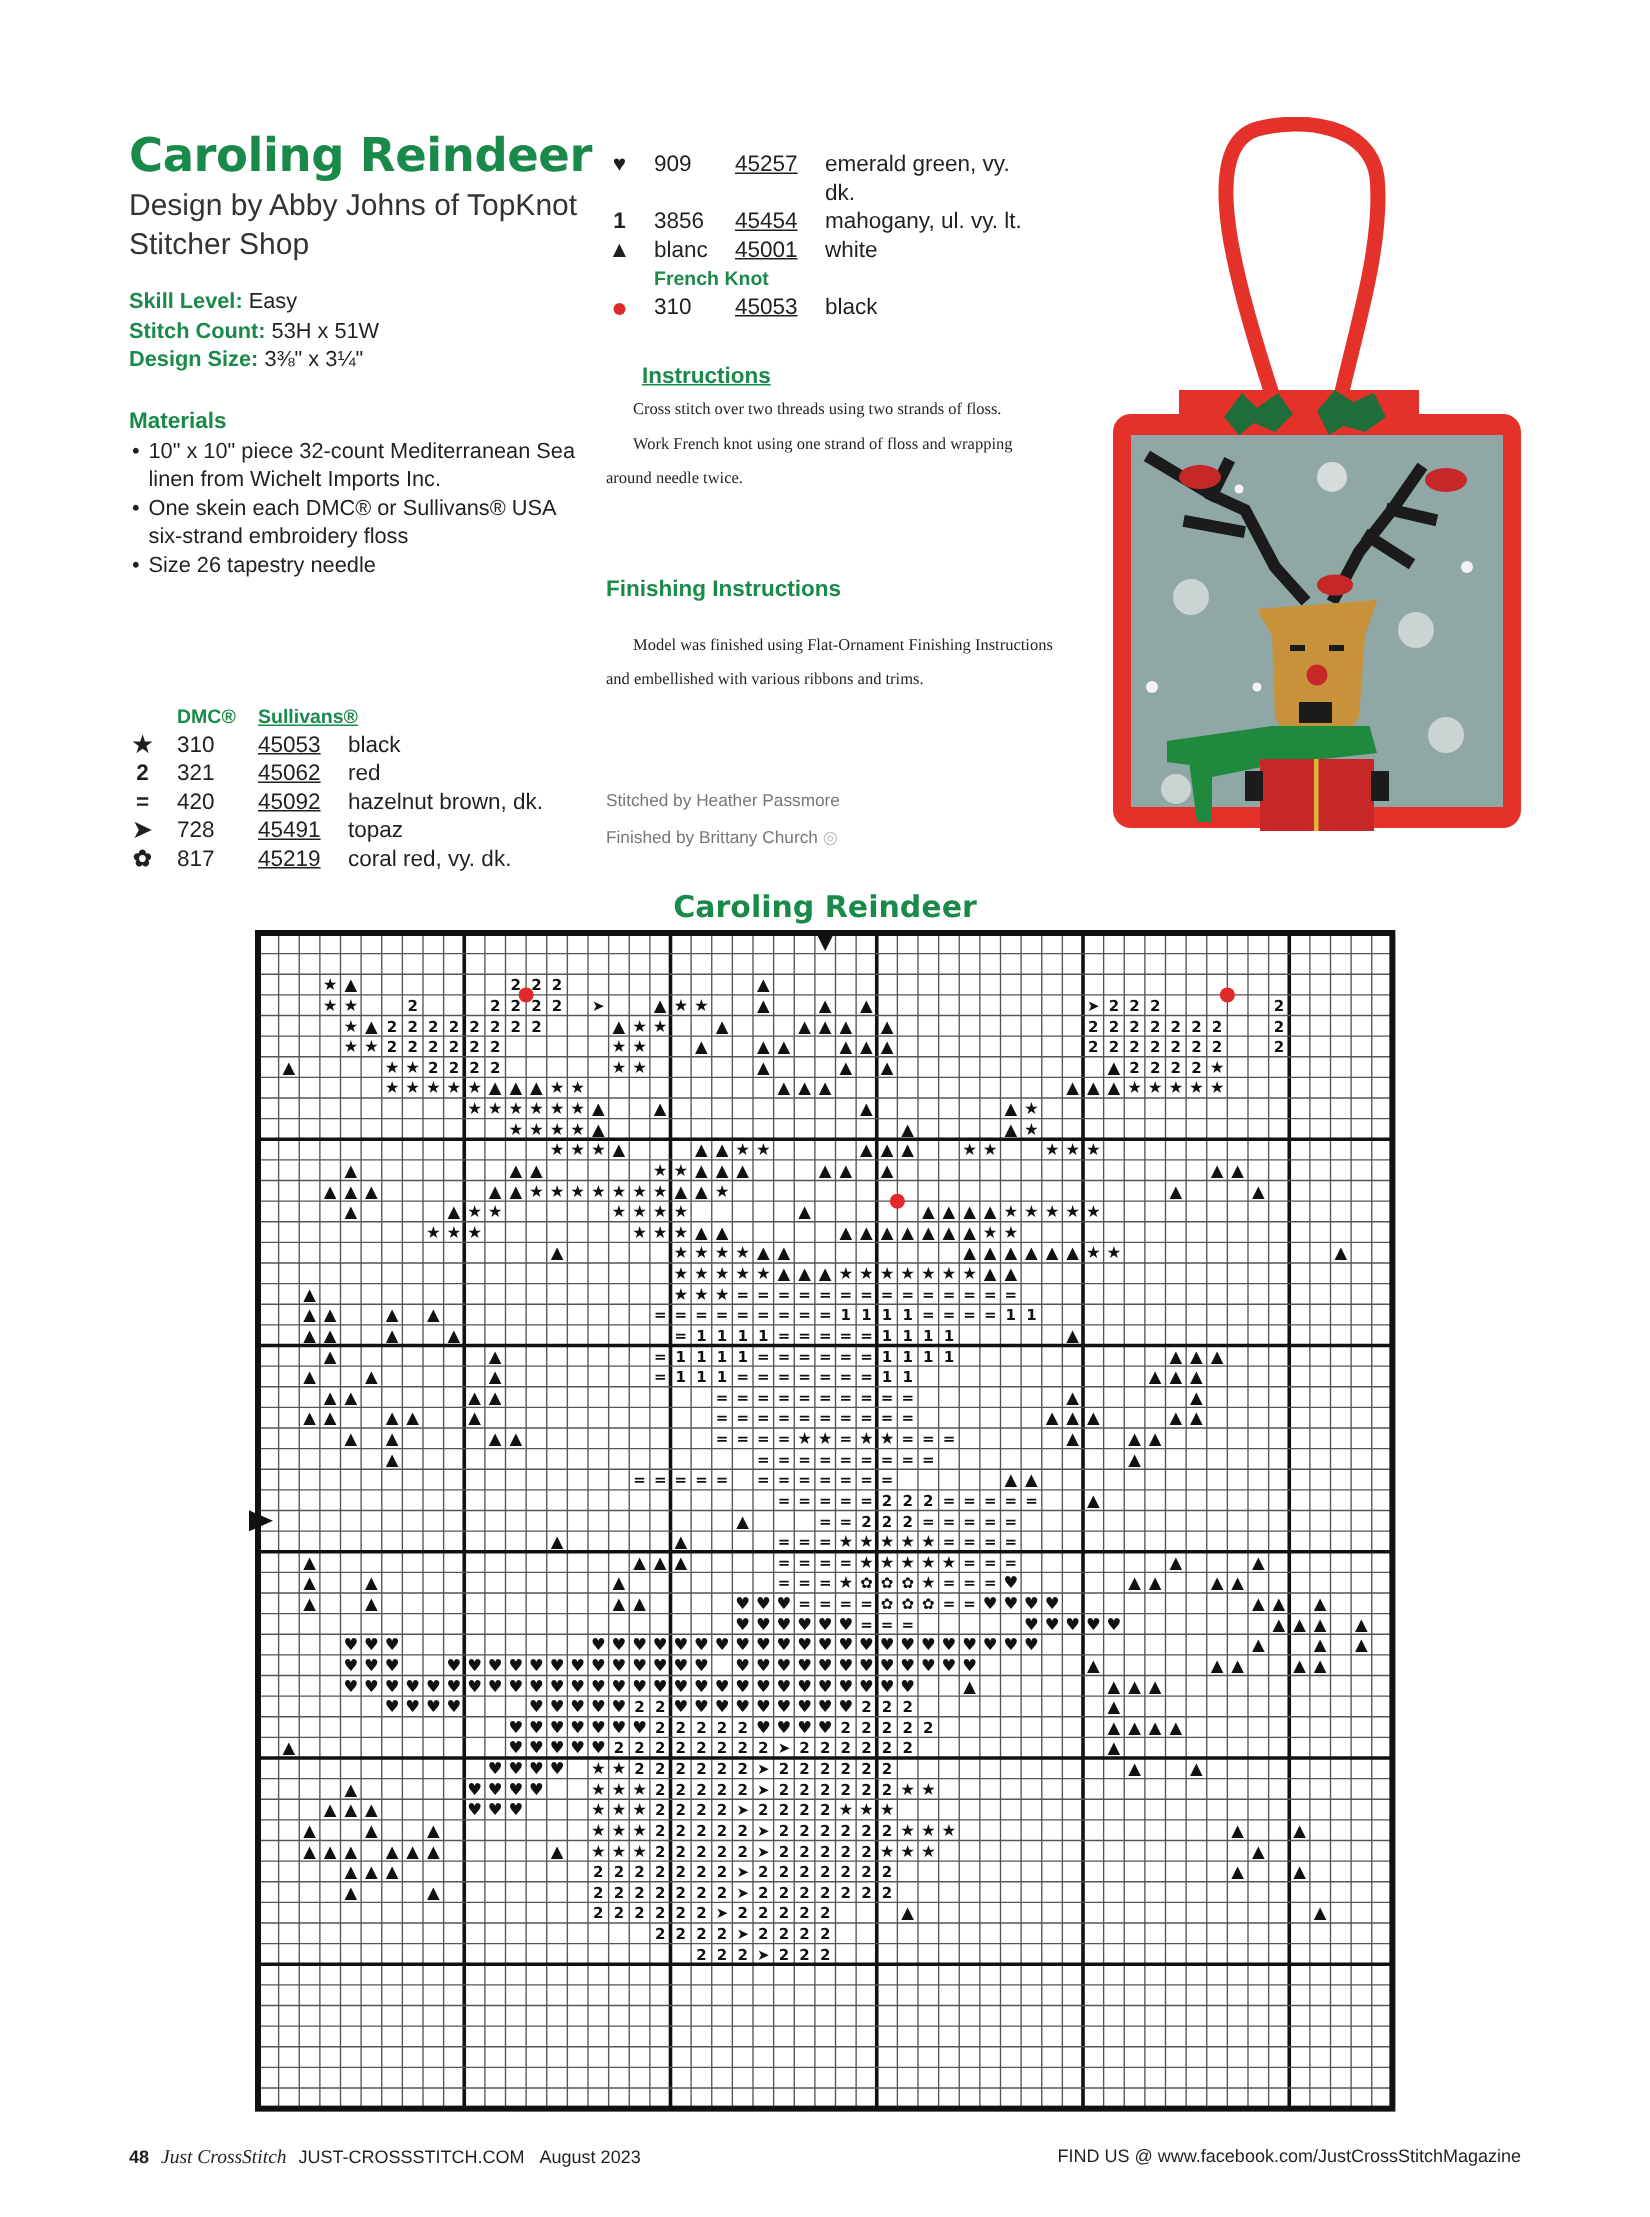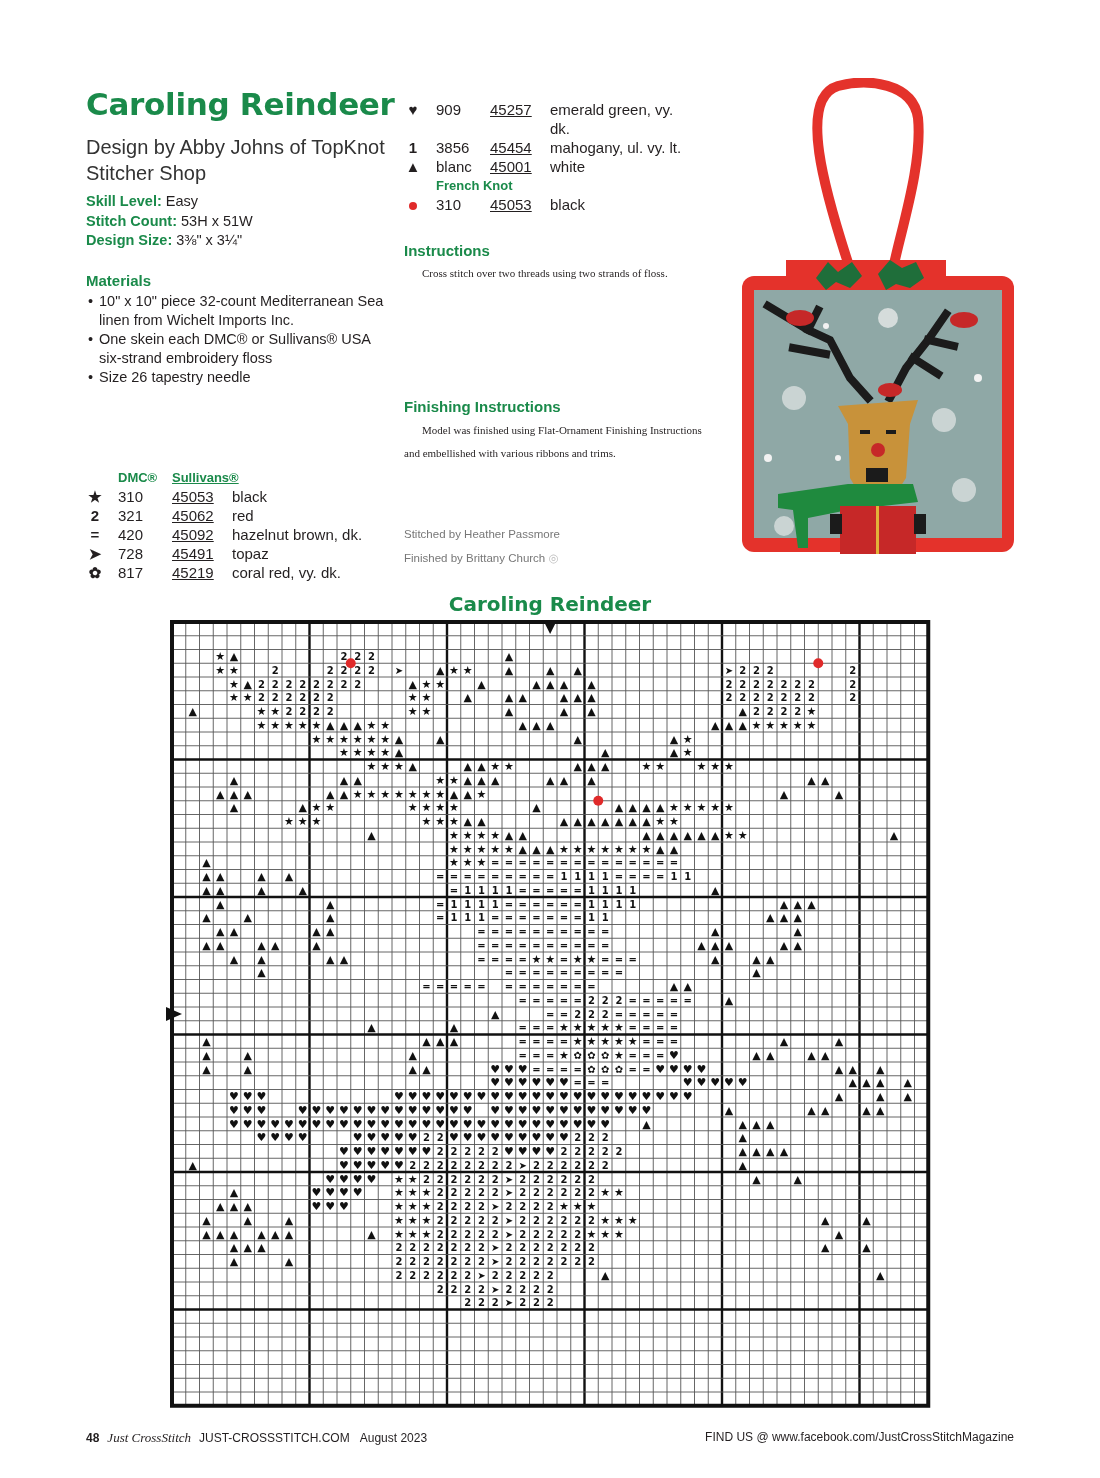--- a/index.html
+++ b/index.html
@@ -5,7 +5,7 @@
   html,body{margin:0;padding:0;background:#fff;}
   body{width:1100px;height:1478px;position:relative;overflow:hidden;font-family:"Liberation Sans",sans-serif;color:#231f20;}
   #title{position:absolute;left:86px;top:86px;font-size:31px;font-weight:bold;color:#1a8a4a;letter-spacing:-0.3px;font-family:"DejaVu Sans",sans-serif;}
-  #designer{position:absolute;left:86px;top:134px;font-size:20px;line-height:26px;font-weight:300;color:#333;width:300px;}
+  #designer{position:absolute;left:86px;top:124px;font-size:20px;line-height:26px;font-weight:300;color:#333;width:300px;}
   .specs{position:absolute;left:86px;top:192px;font-size:14.5px;line-height:19.5px;}
   .specs b{color:#1a8a4a;}
   .h3{font-weight:bold;color:#1a8a4a;font-size:15px;}

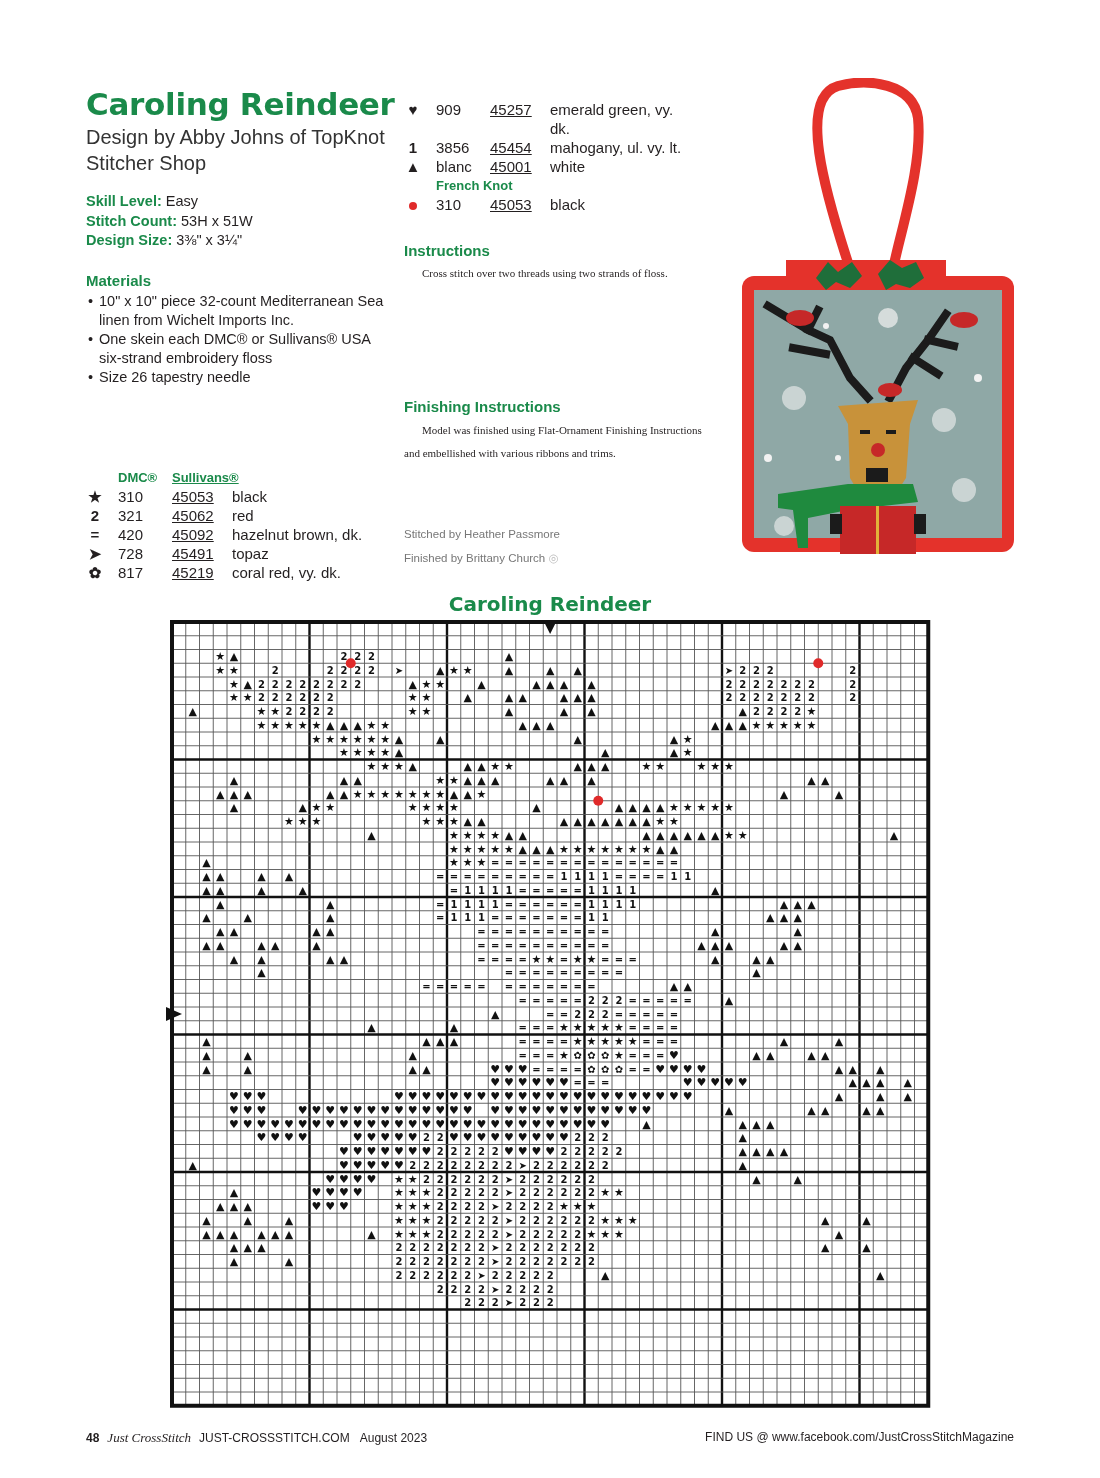--- a/index.html
+++ b/index.html
@@ -23,7 +23,7 @@
   #key1{left:86px;top:425px;width:300px;margin-top:43px;}
   #key2{left:404px;top:100px;width:300px;}
   .serif{font-family:"Liberation Serif",serif;font-size:11px;line-height:23px;color:#231f20;}
-  #instr-h{position:absolute;left:404px;top:242px;}
+  #instr-h{position:absolute;left:428px;top:242px;text-decoration:underline;}
   #instr{position:absolute;left:404px;top:262px;width:300px;}
   #fin-h{position:absolute;left:404px;top:398px;}
   #fin{position:absolute;left:404px;top:419px;width:300px;}

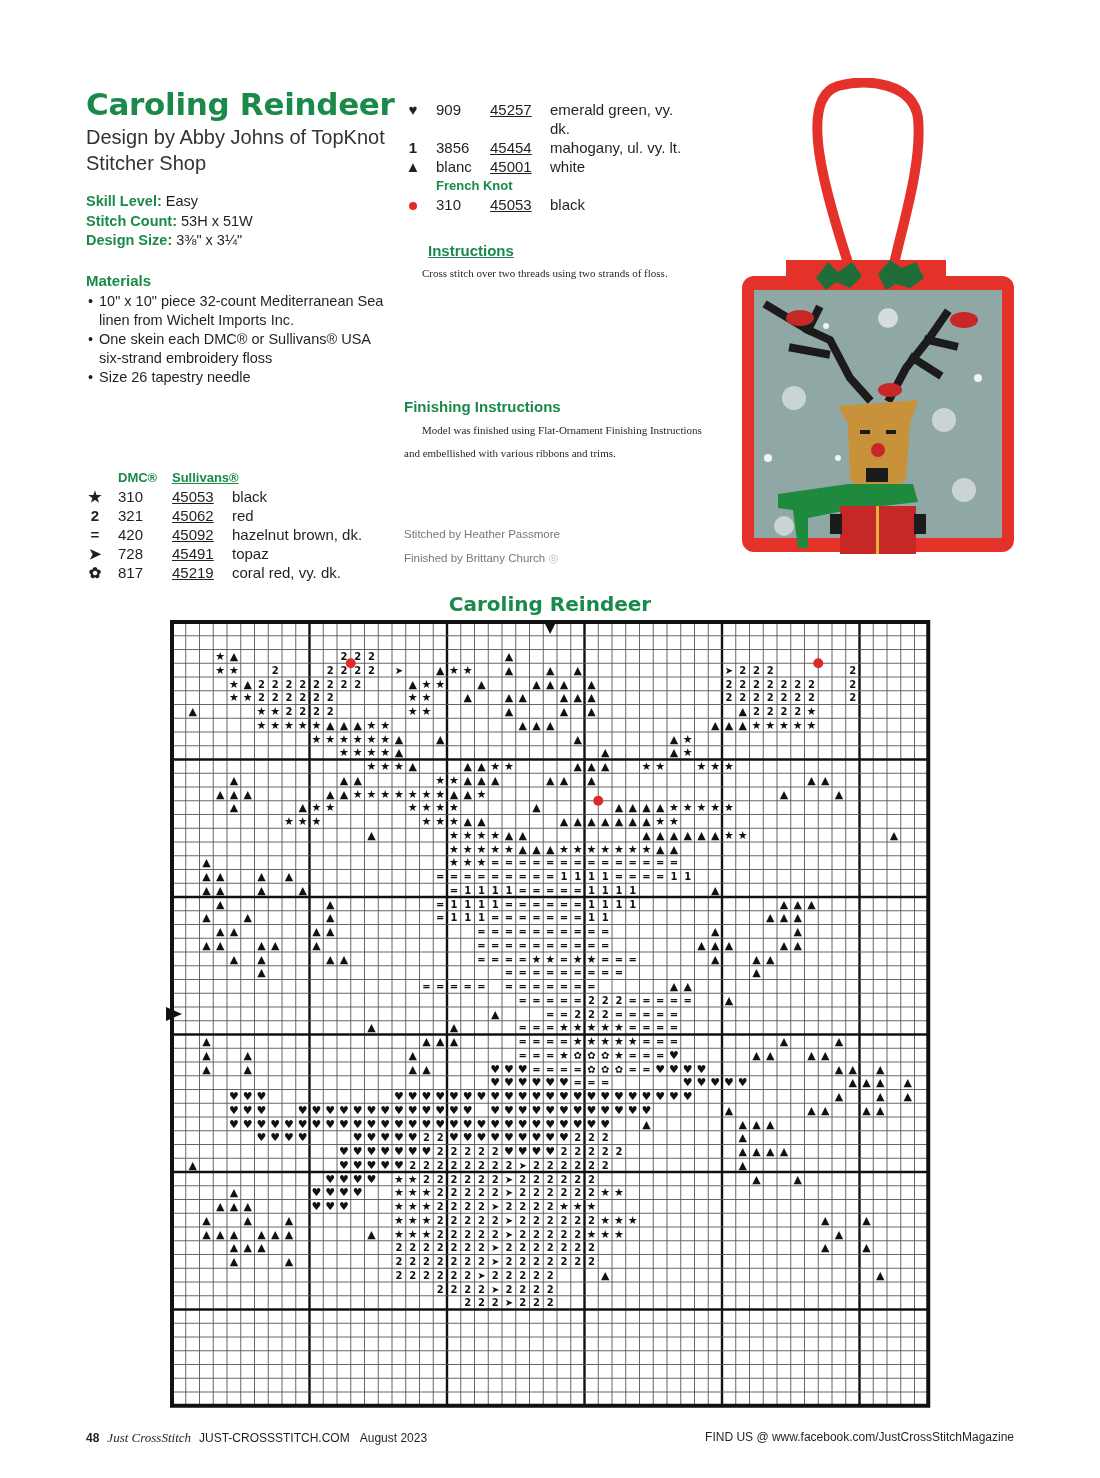--- a/index.html
+++ b/index.html
@@ -131,6 +131,7 @@
 <div id="instr-h" class="h3">Instructions</div>
 <div id="instr" class="serif">
   <p>Cross stitch over two threads using two strands of floss.</p>
+  <p>Work French knot using one strand of floss and wrapping around needle twice.</p>
 </div>
 
 <div id="fin-h" class="h3">Finishing Instructions</div>

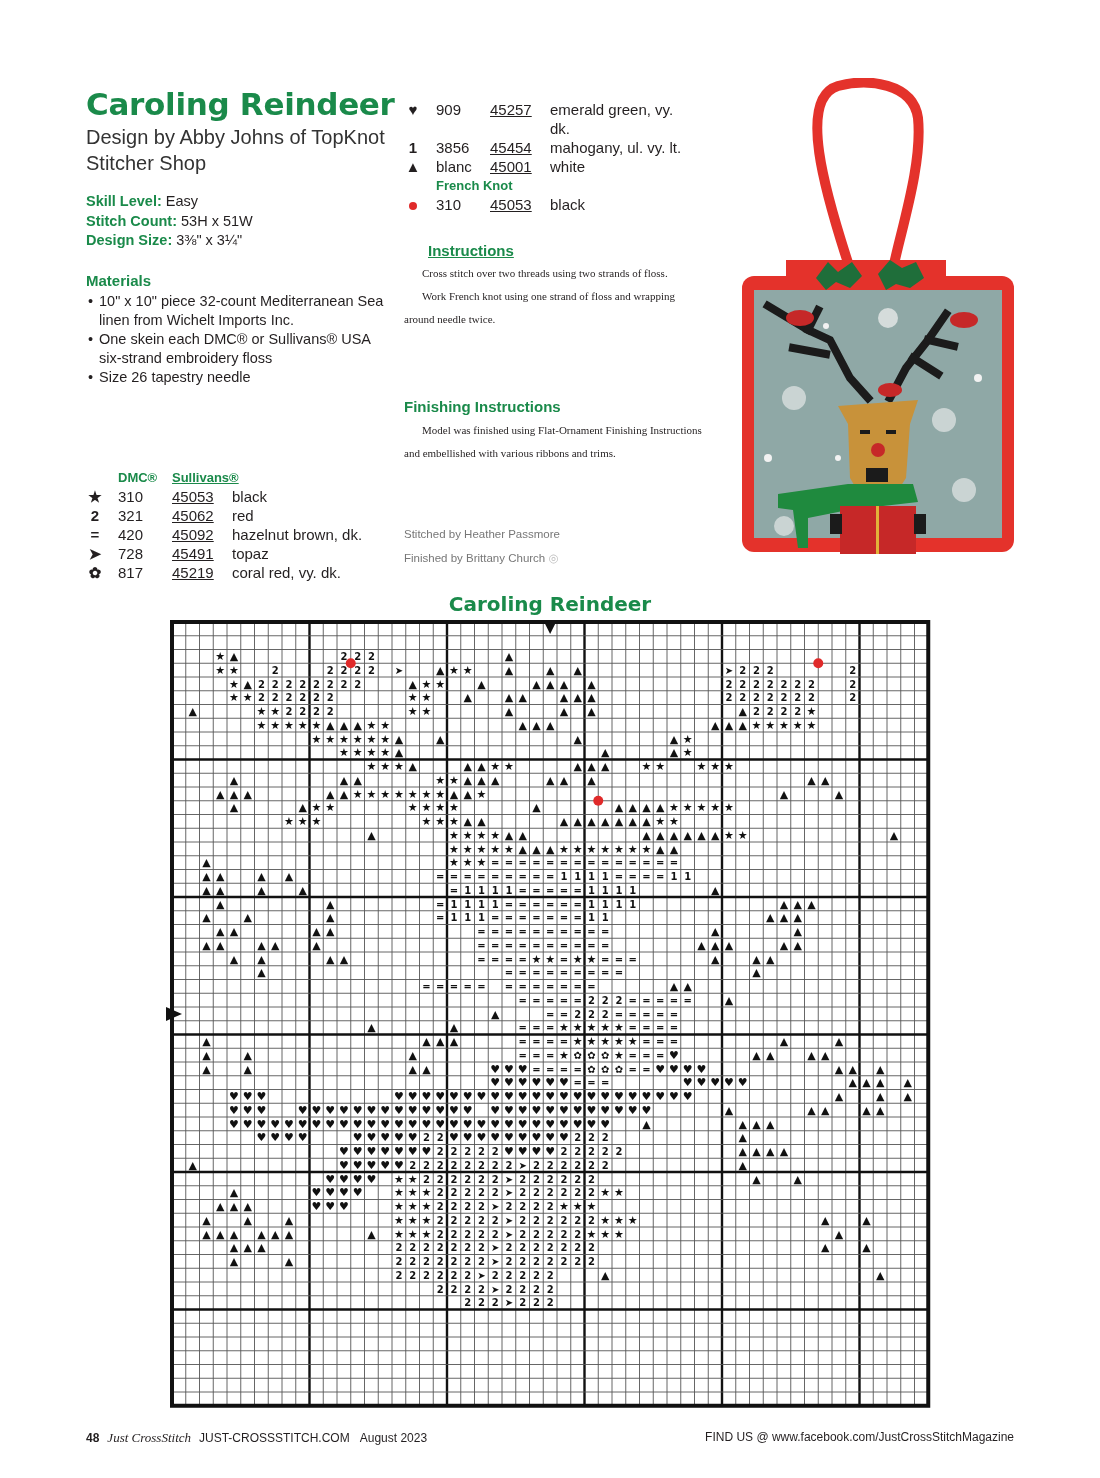--- a/index.html
+++ b/index.html
@@ -25,7 +25,7 @@
   .serif{font-family:"Liberation Serif",serif;font-size:11px;line-height:23px;color:#231f20;}
   #instr-h{position:absolute;left:428px;top:242px;text-decoration:underline;}
   #instr{position:absolute;left:404px;top:262px;width:300px;}
-  #fin-h{position:absolute;left:404px;top:398px;}
+  #fin-h{position:absolute;left:404px;top:384px;}
   #fin{position:absolute;left:404px;top:419px;width:300px;}
   .serif p{margin:0;text-indent:18px;}
   .credit{position:absolute;left:404px;font-size:11.5px;color:#777;}

